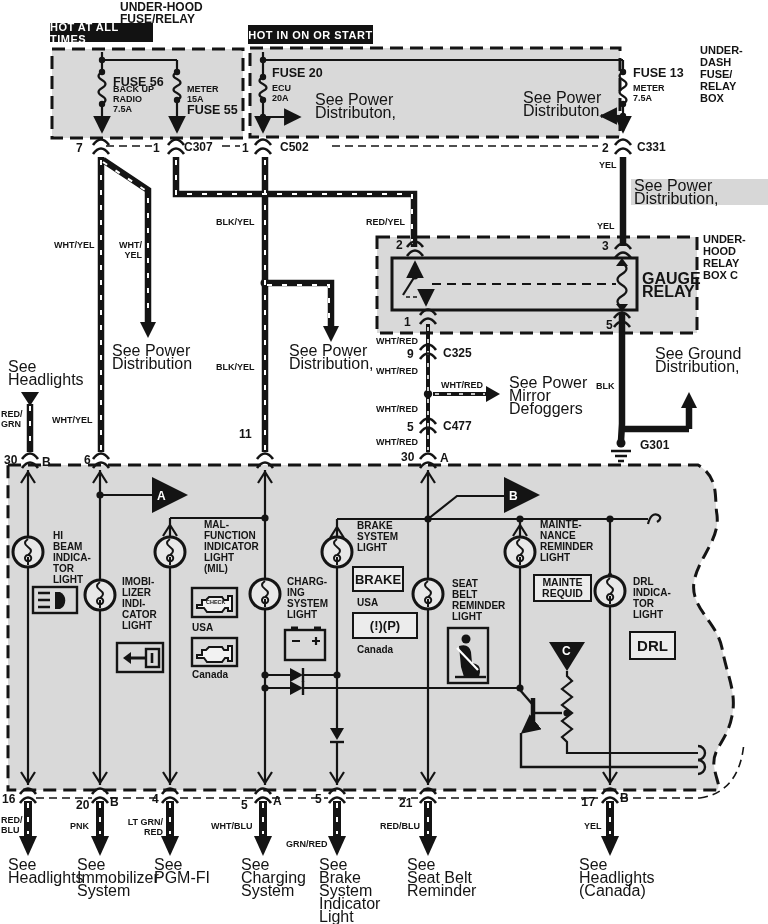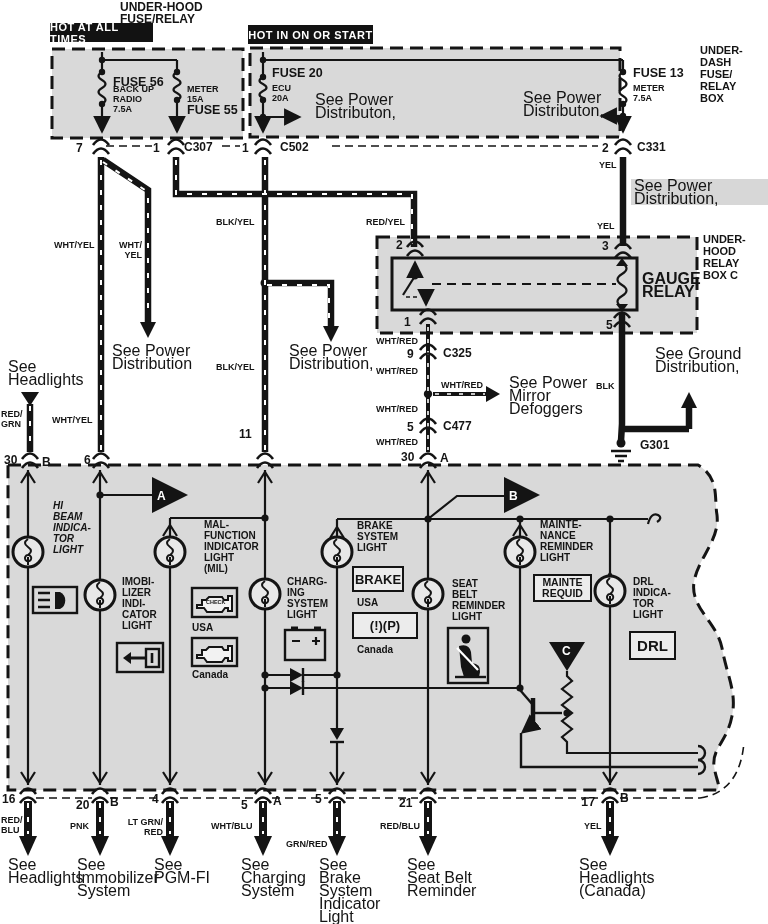--- a/index.html
+++ b/index.html
@@ -481,7 +481,7 @@
 <div class="tri" style="left:509px;top:489px;">B</div>
 <div class="tri" style="left:562px;top:644px;">C</div>
 
-<div class="lbl" style="left:53px;top:500px;font-style:italic;">HI
+<div class="lbl" style="left:53px;top:530px;">HI
 BEAM
 INDICA-
 TOR

